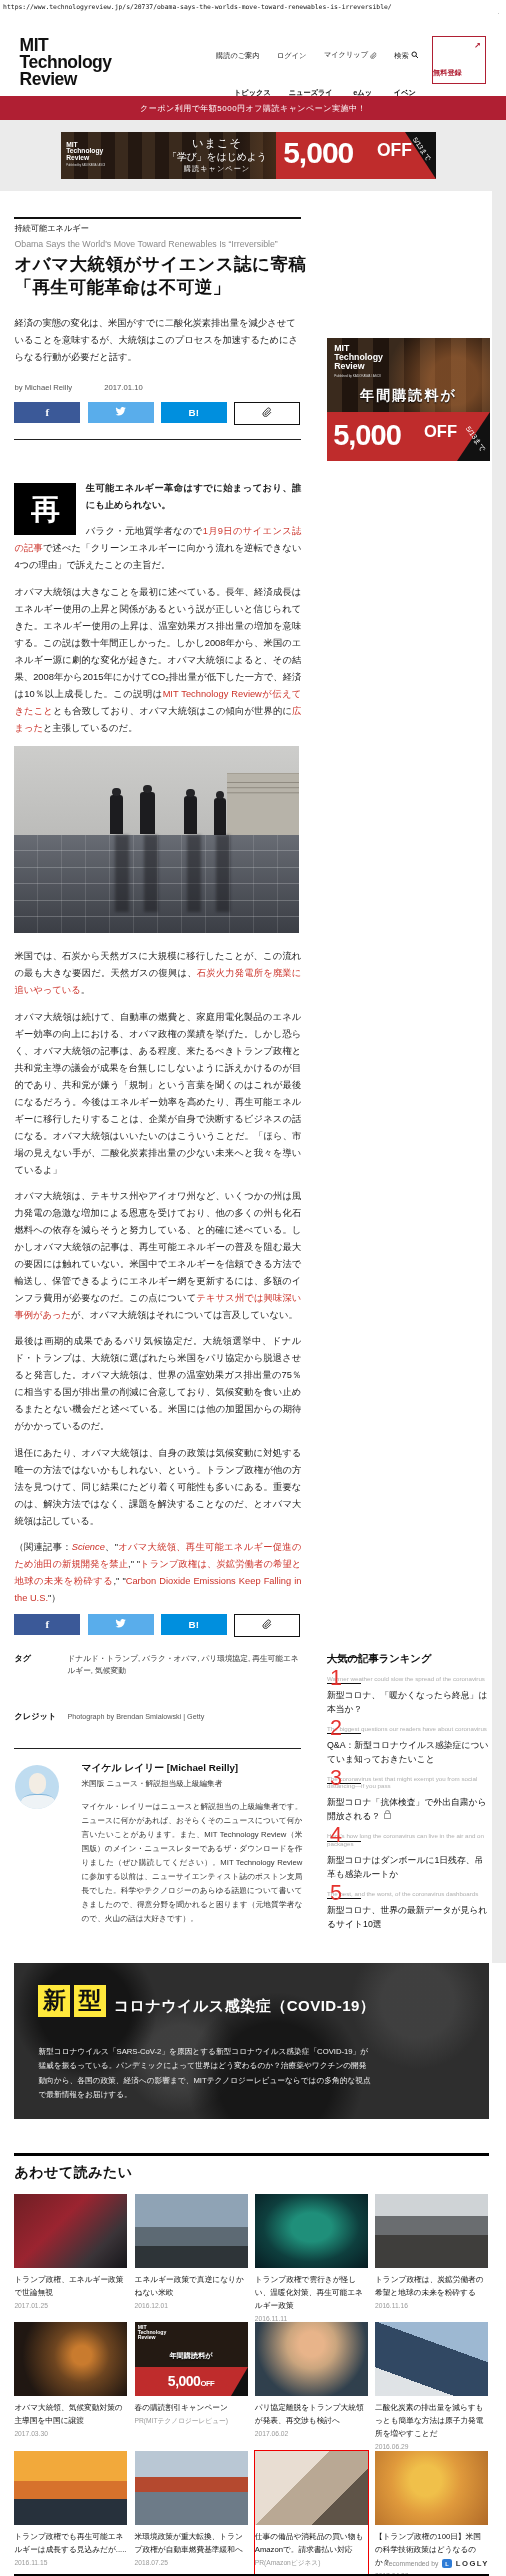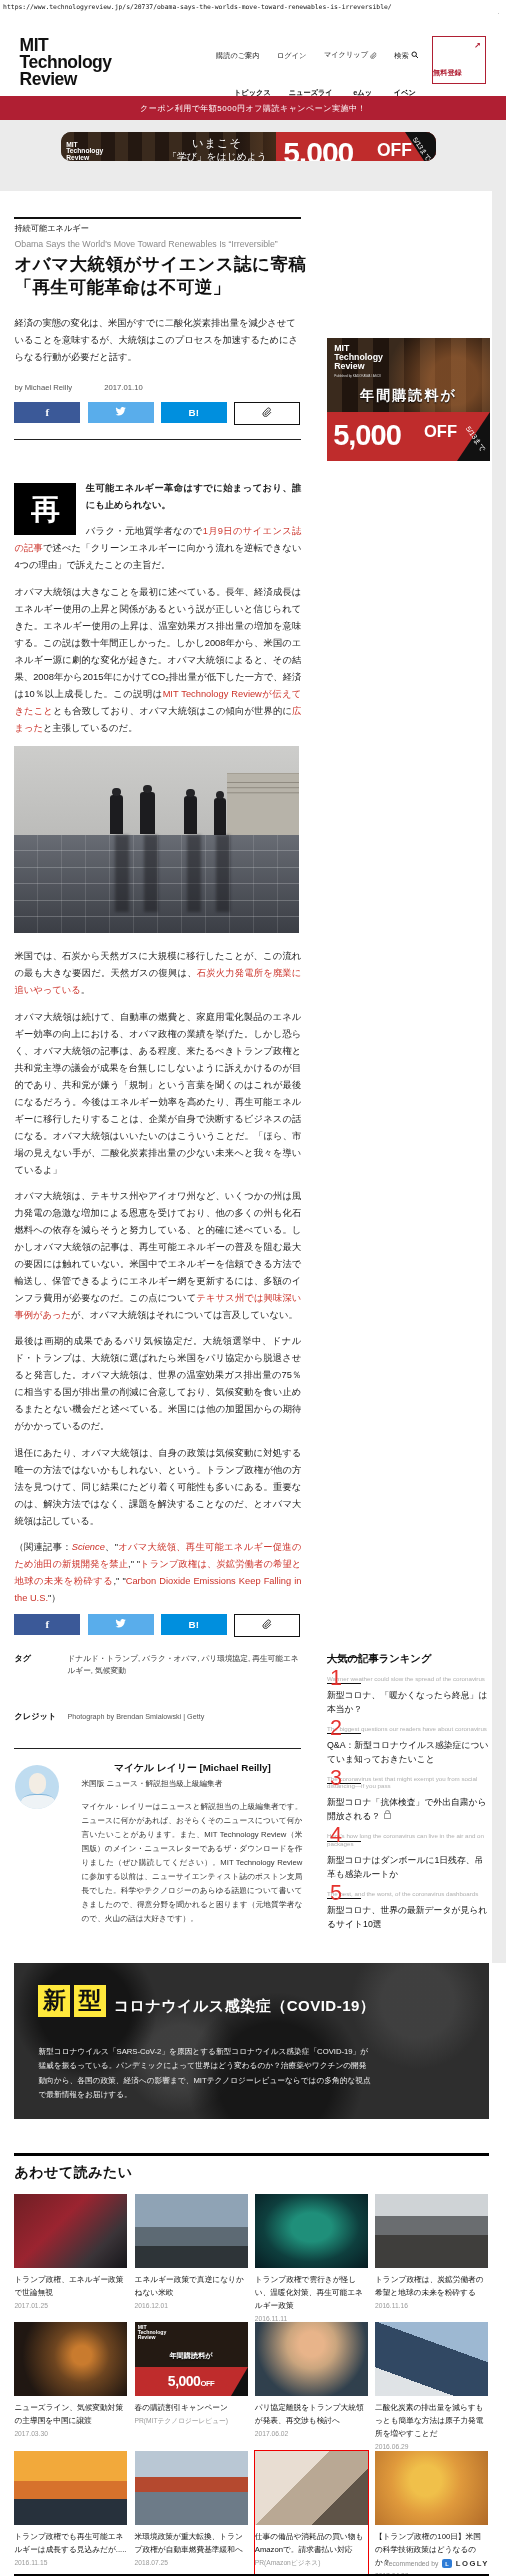--- a/index.html
+++ b/index.html
@@ -31,7 +31,7 @@
 
   
   .grayband{position:absolute;top:120px;left:0;width:506px;height:71px;background:#ebebeb;}
-  .lead-ad{position:absolute;top:12.4px;left:61px;width:375px;height:29px;background:#2a1d16;overflow:hidden;display:flex;border-radius:10px;}
+  .lead-ad{position:absolute;top:12.4px;left:61px;width:375px;height:47px;background:#2a1d16;overflow:hidden;display:flex;}
   .lead-ad .lib{position:absolute;inset:0;background:
       radial-gradient(circle at 80% 40%,rgba(190,120,60,.45) 0 14%,transparent 40%),
       repeating-linear-gradient(90deg,#3a2a1d 0 13.4px,#241811 13.4px 27px);}

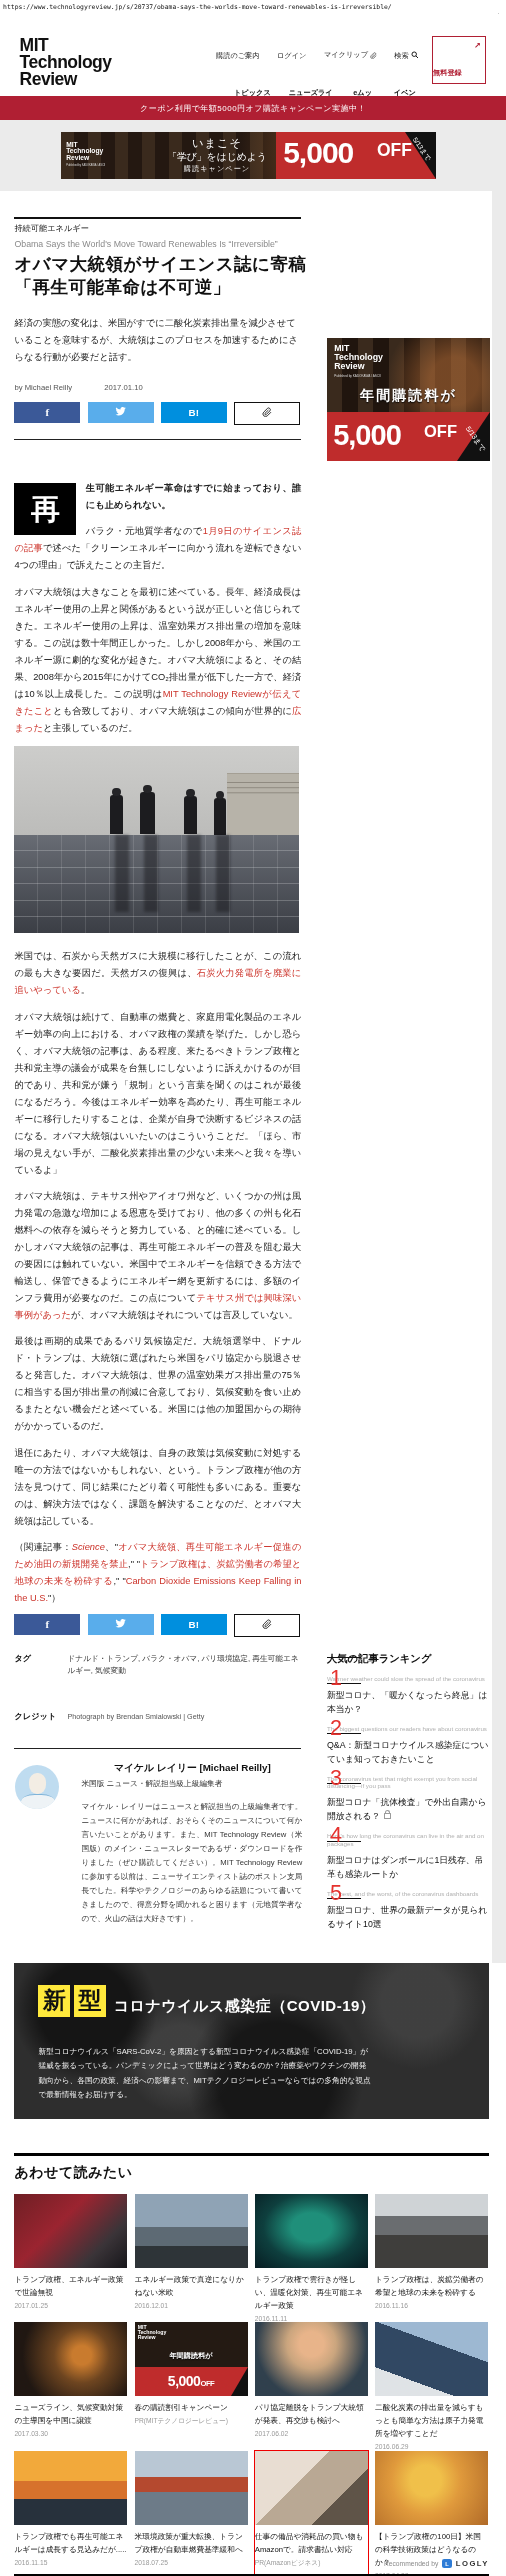--- a/index.html
+++ b/index.html
@@ -93,7 +93,7 @@
   .avatar{position:absolute;left:1px;top:3.1px;width:44px;height:44px;border-radius:50%;background:#bfdcf0;overflow:hidden;}
   .avatar .face{position:absolute;left:13.4px;top:8.2px;width:17.5px;height:20.6px;border-radius:45%;background:#f3ede4;}
   .avatar .shold{position:absolute;left:5.2px;top:29px;width:34px;height:17.5px;border-radius:40% 40% 0 0;background:#eef3f6;border-top:1.5px solid #7fb3d8;}
-  .author .nm{margin-left:67px;font-size:9.8px;font-weight:bold;color:#111;text-align:center;}
+  .author .nm{margin-left:67px;font-size:9.8px;font-weight:bold;color:#111;}
   .author .rl{margin-left:67px;font-size:7.7px;color:#333;margin-top:4.1px;}
   .author .bio{margin-left:67px;font-size:7.7px;line-height:14px;color:#333;margin-top:11.3px;width:221px;text-align:justify;}
 

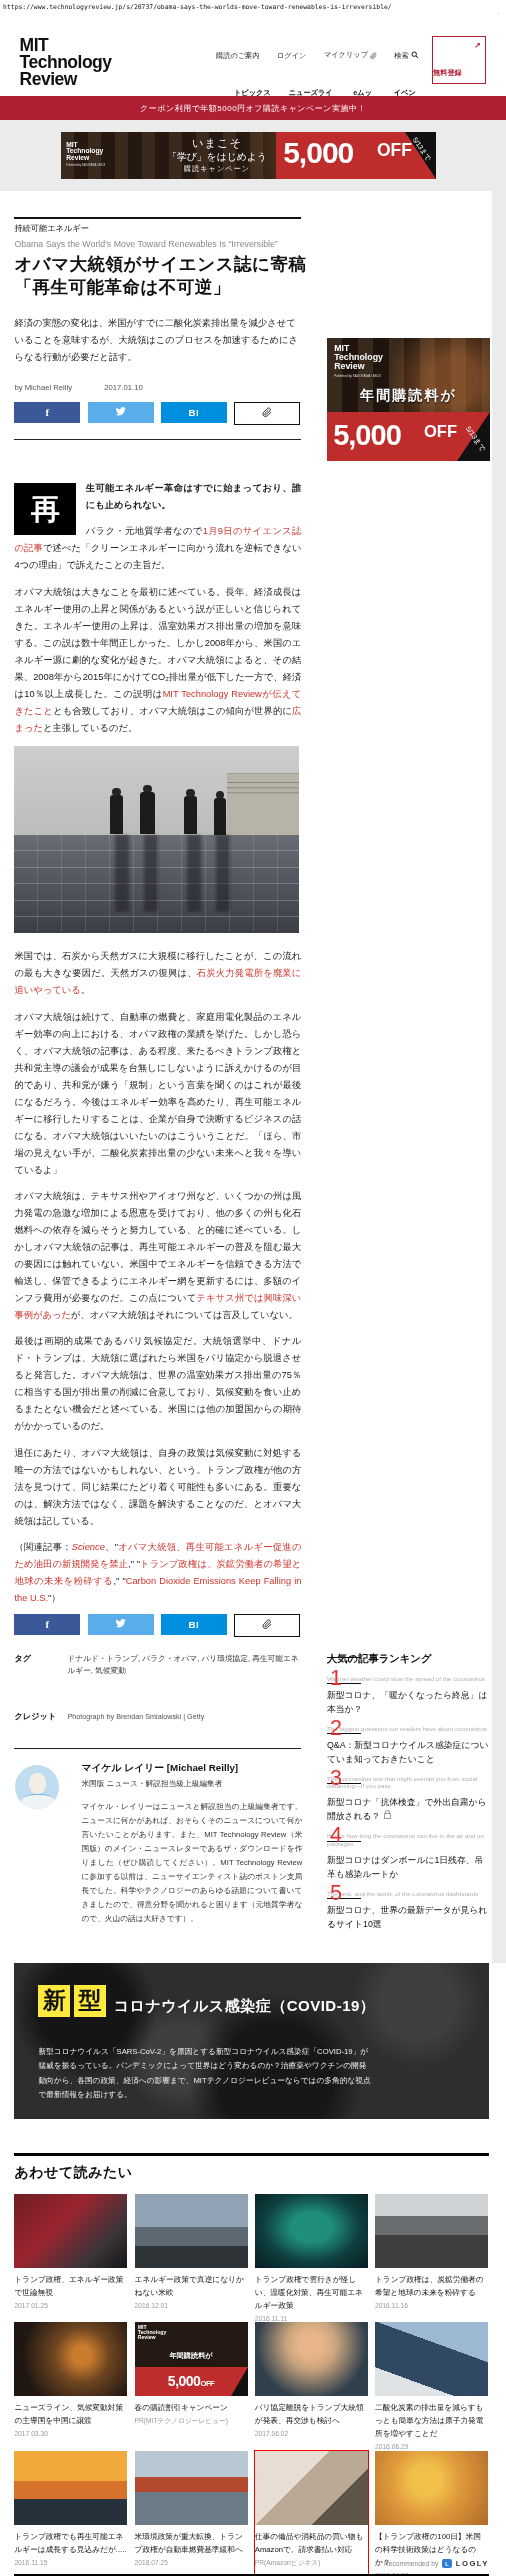--- a/index.html
+++ b/index.html
@@ -424,7 +424,7 @@
 <div class="rel-grid" style="top:2322px;">
   <a class="rel-card">
     <span class="im im5" style="display:block;"></span>
-    <span class="tt" style="display:block;">ニューズライン、気候変動対策の主導国を中国に譲渡</span>
+    <span class="tt" style="display:block;">オバマ大統領、気候変動対策の主導国を中国に譲渡</span>
     <span class="dt" style="display:block;">2017.03.30</span>
   </a>
   <a class="rel-card">

